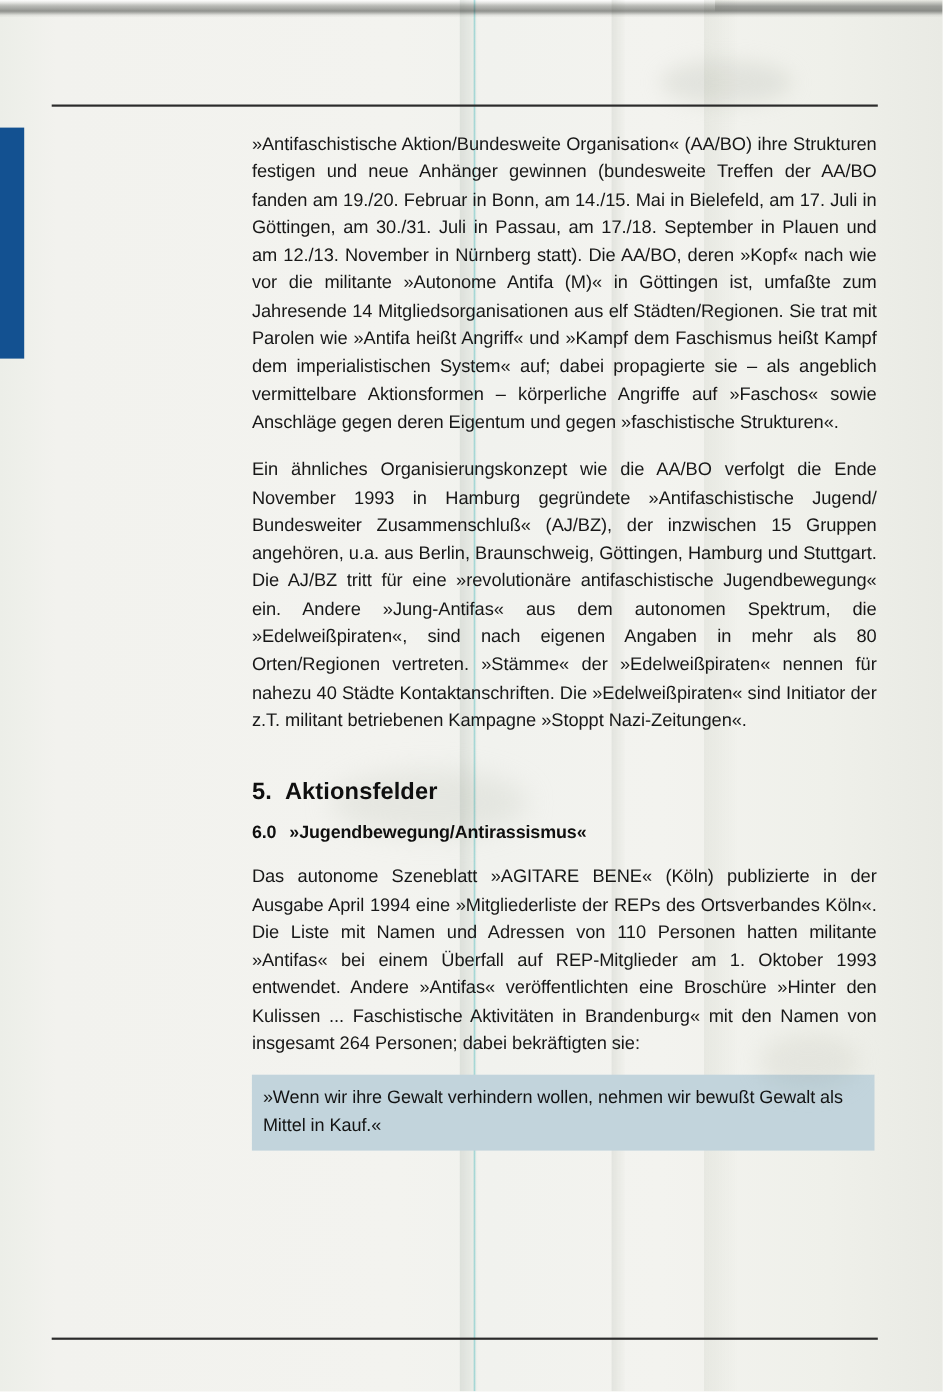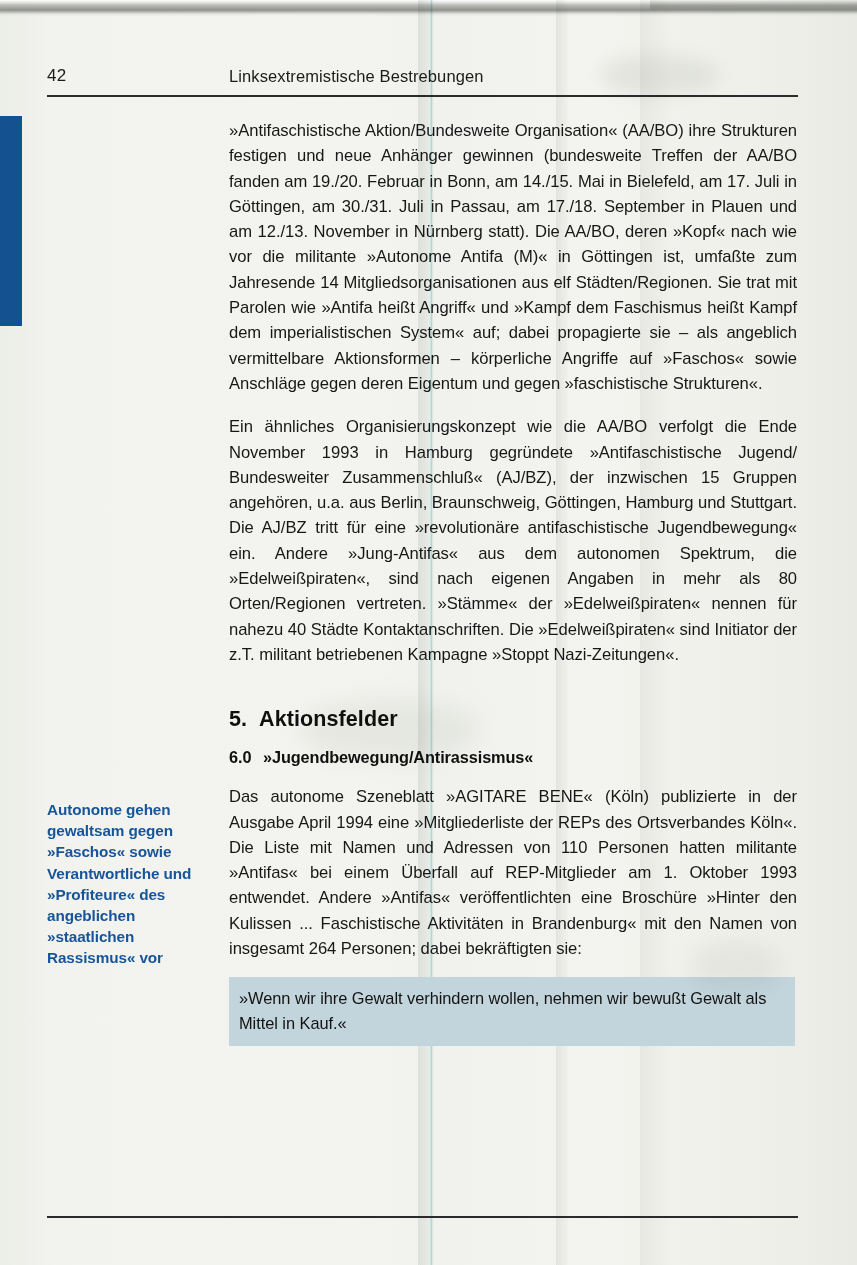--- a/index.html
+++ b/index.html
@@ -217,10 +217,6 @@
 
   <div class="chapter-tab"></div>
 
-  <div class="header-row">
-    <span class="page-number">42</span>
-    <span class="running-head">Linksextremistische Bestrebungen</span>
-  </div>
   <div class="header-rule"></div>
 
   <div class="marginalia">

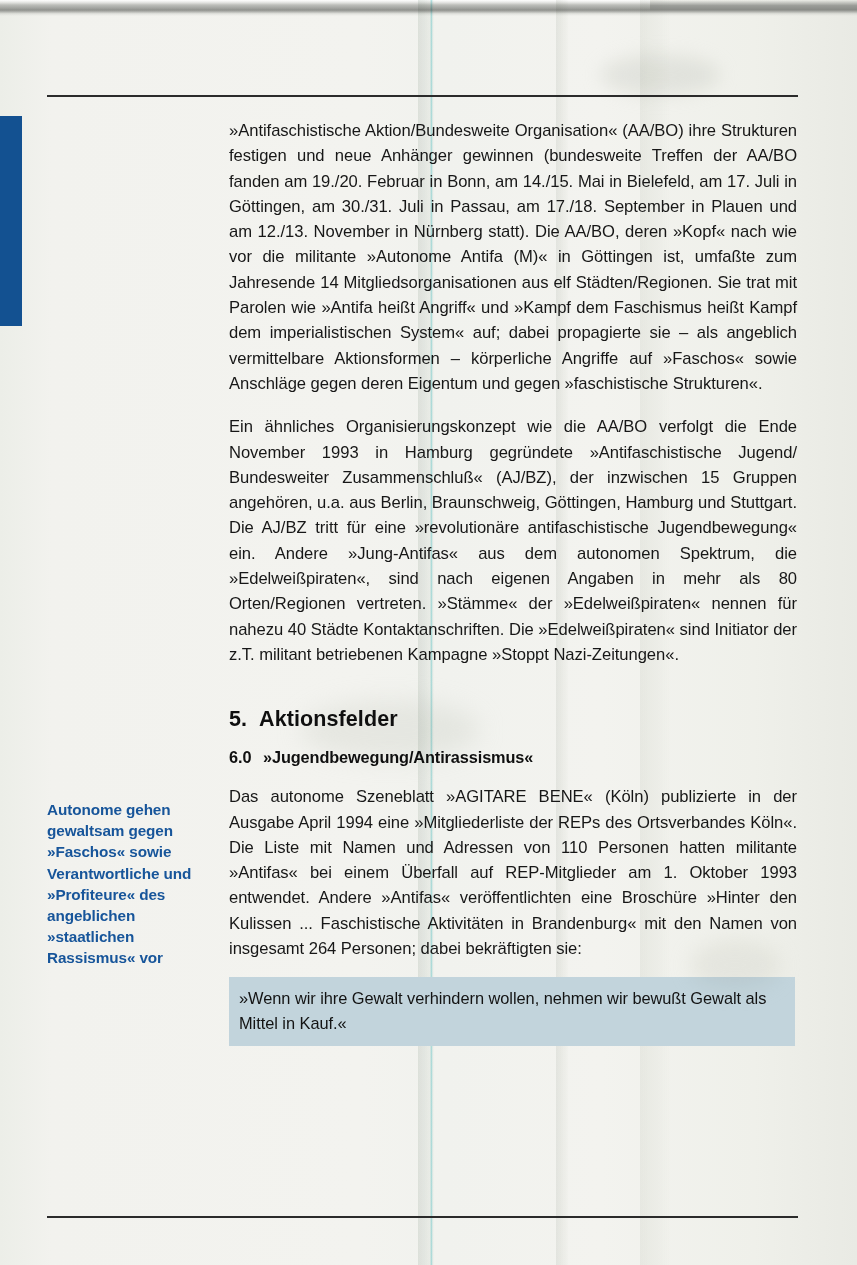--- a/index.html
+++ b/index.html
@@ -219,9 +219,6 @@
 
   <div class="header-rule"></div>
 
-  <div class="marginalia">
-    <div class="margin-note">Autonome gehen gewaltsam gegen »Faschos« sowie Verantwortliche und »Profiteure« des angeblichen »staatlichen Rassismus« vor</div>
-  </div>
 
   <div class="content">
 

